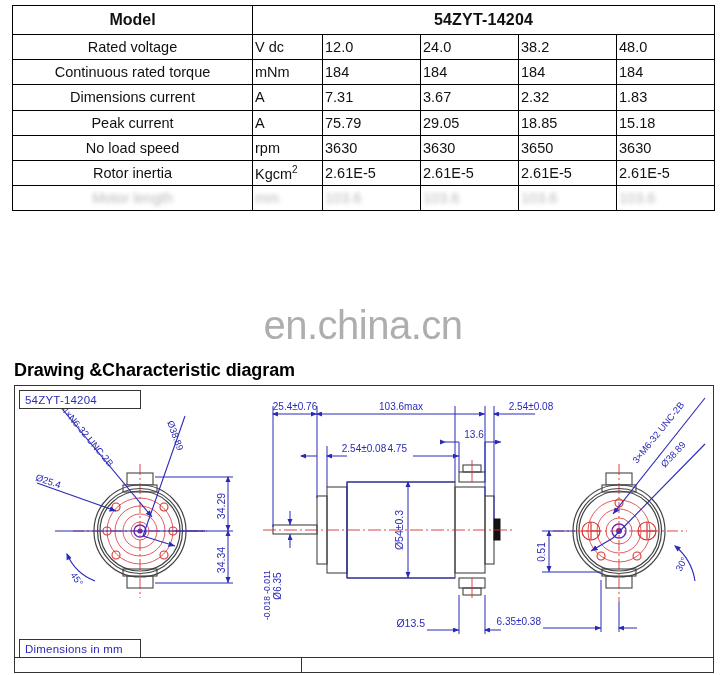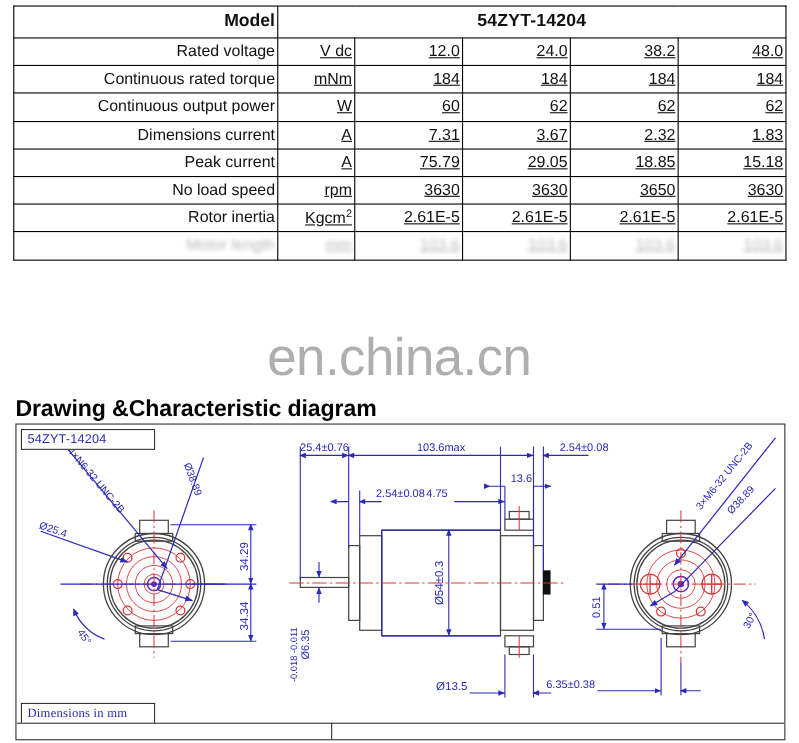--- a/index.html
+++ b/index.html
@@ -38,7 +38,7 @@
     overflow: hidden;
   }
   td.label {
-    text-align: right;
+    text-align: center;
     padding-left: 6px;
   }
   td.unit, td.val {

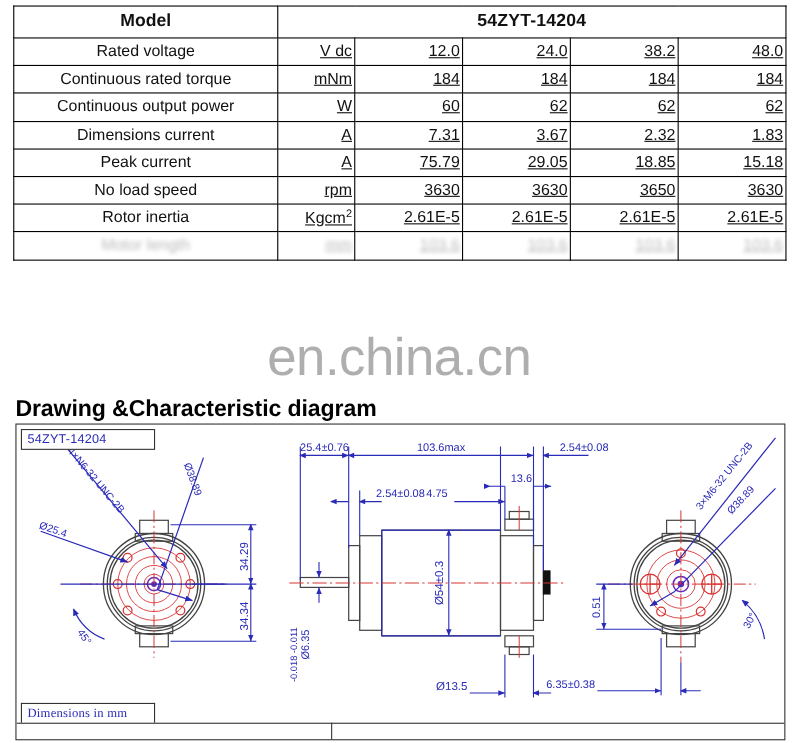--- a/index.html
+++ b/index.html
@@ -42,8 +42,7 @@
     padding-left: 6px;
   }
   td.unit, td.val {
-    text-align: right;
-    text-decoration: underline;
+    text-align: left;
   }
   tr.header-row td {
     font-weight: bold;

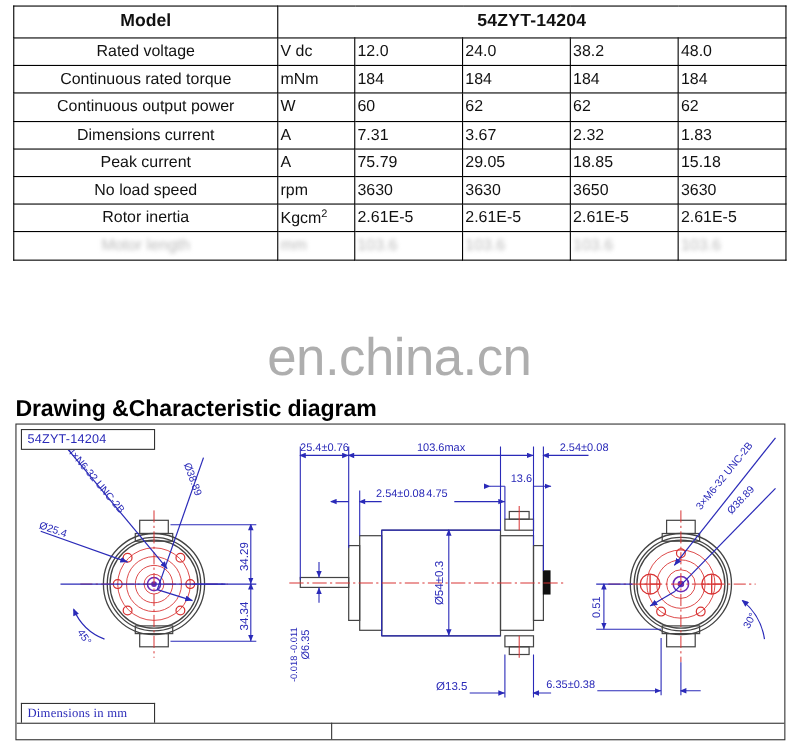--- a/index.html
+++ b/index.html
@@ -186,14 +186,6 @@
             <td class="val">184</td>
           </tr>
           <tr>
-            <td class="label">Continuous output power</td>
-            <td class="unit">W</td>
-            <td class="val">60</td>
-            <td class="val">62</td>
-            <td class="val">62</td>
-            <td class="val">62</td>
-          </tr>
-          <tr>
             <td class="label">Dimensions current</td>
             <td class="unit">A</td>
             <td class="val">7.31</td>

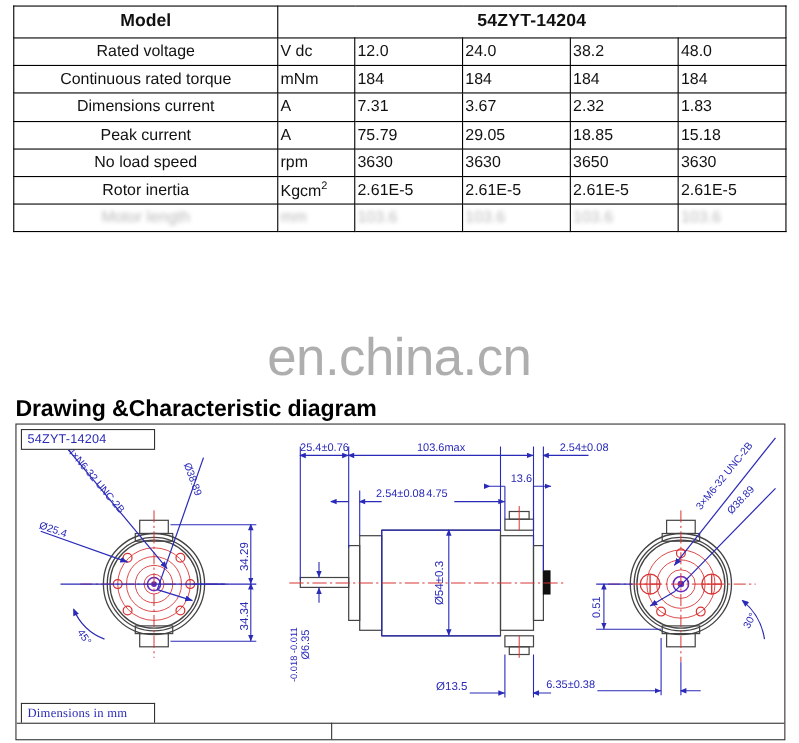--- a/index.html
+++ b/index.html
@@ -75,7 +75,7 @@
     z-index: 5;
   }
   #watermark .wm-text {
-    font-size: 48px;
+    font-size: 40px;
     color: #a8a8a8;
     letter-spacing: -0.5px;
     font-family: "Liberation Sans", sans-serif;

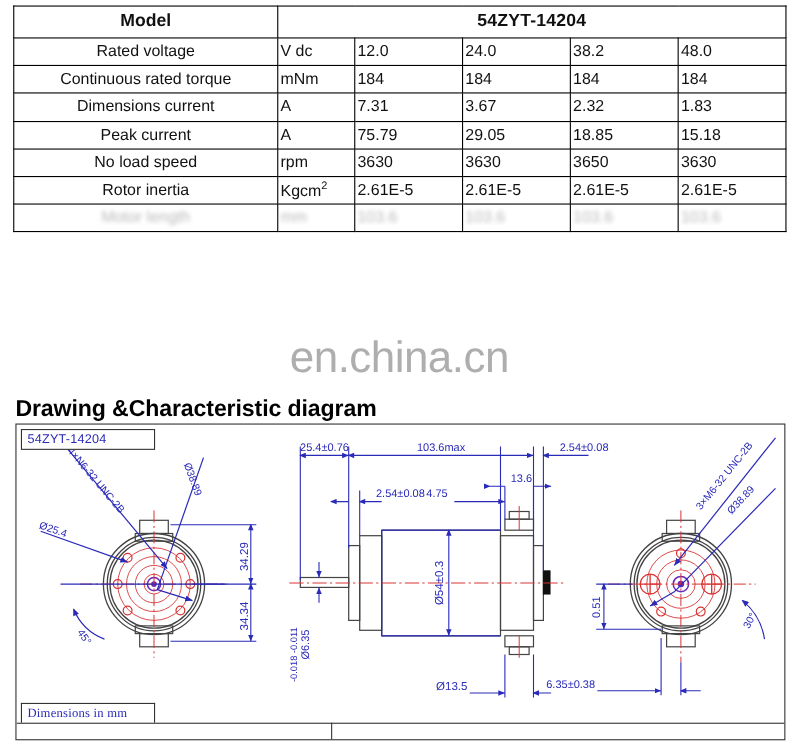--- a/index.html
+++ b/index.html
@@ -98,7 +98,7 @@
   #drawing-title {
     position: absolute;
     left: 14px; top: 360px;
-    font-size: 21px;
+    font-size: 18px;
     font-weight: bold;
     color: #000;
     letter-spacing: -0.1px;

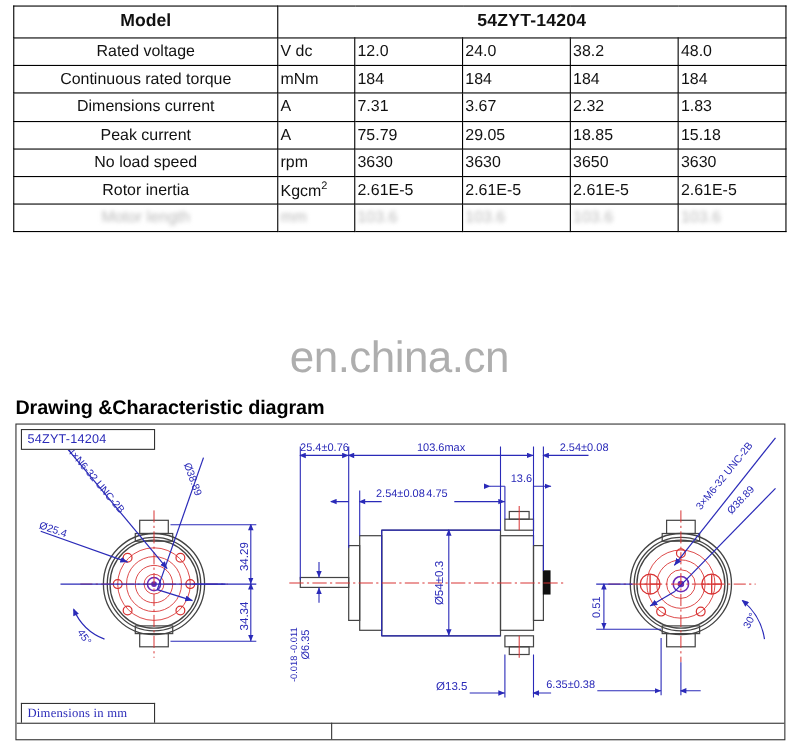--- a/index.html
+++ b/index.html
@@ -134,7 +134,6 @@
     left: 4px; top: 253px;
     width: 122px; height: 18px;
     border-bottom: none;
-    font-family: Liberation Serif, serif;
   }
   #bottom-strip {
     position: absolute;

